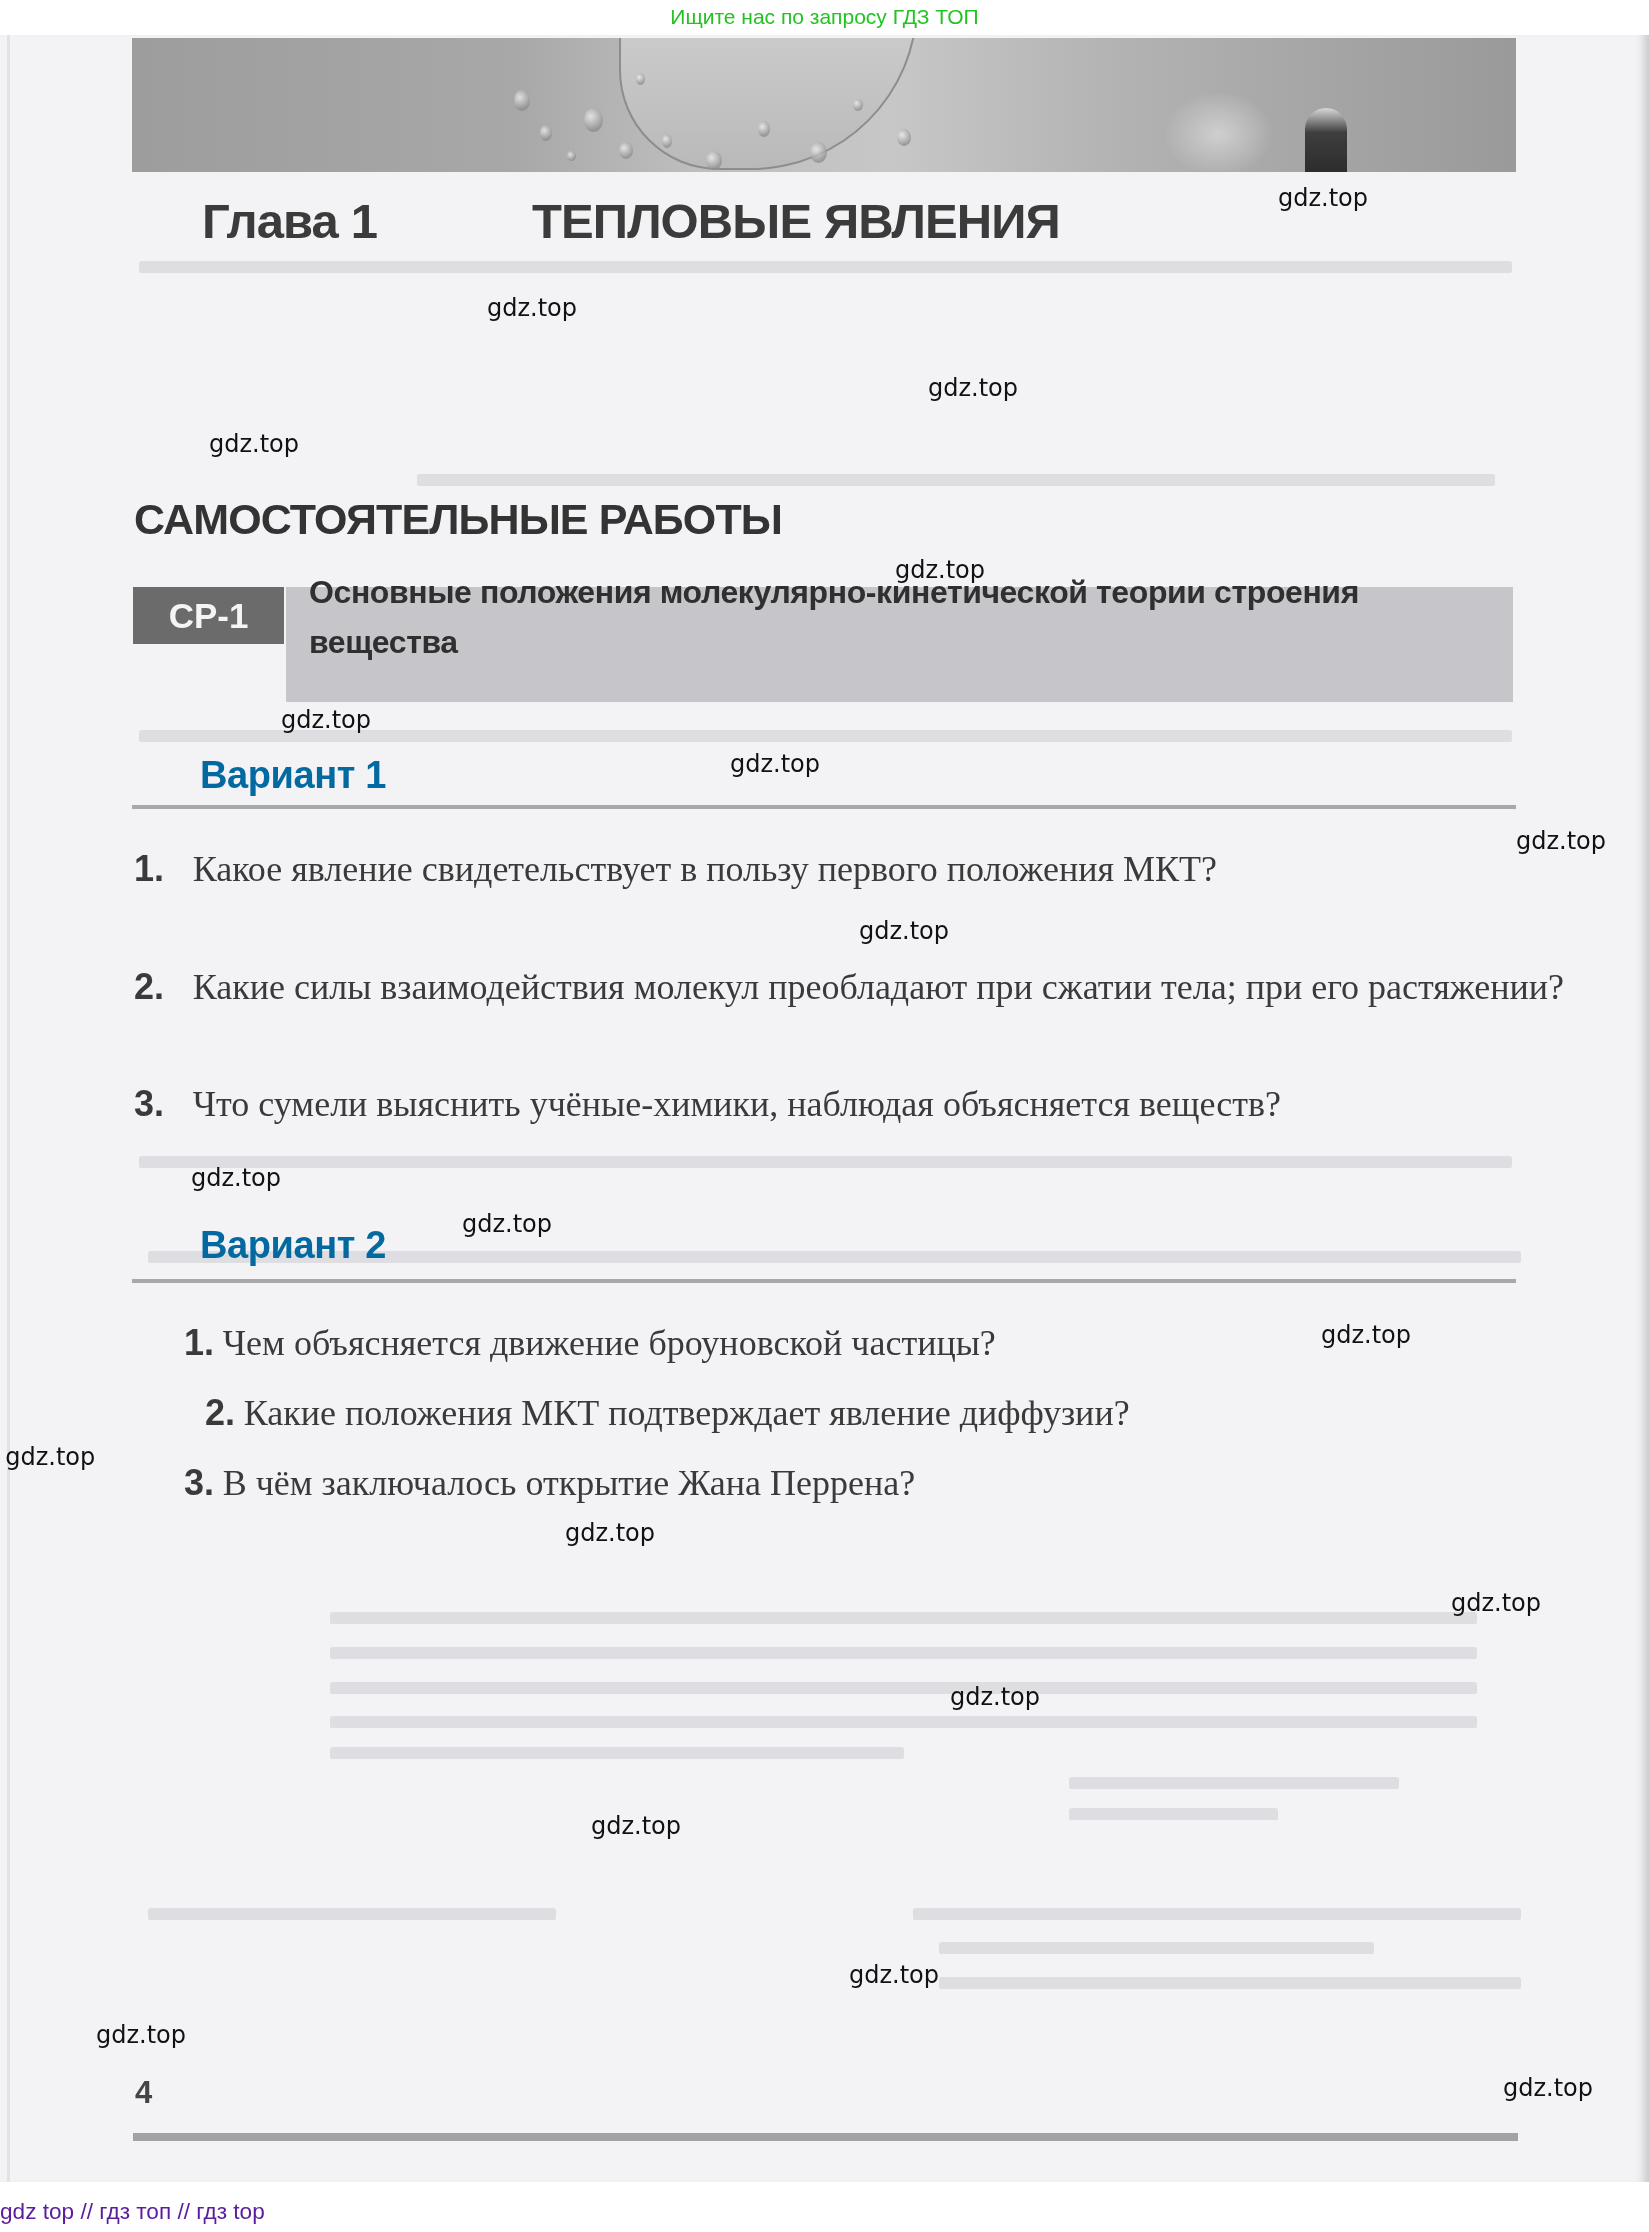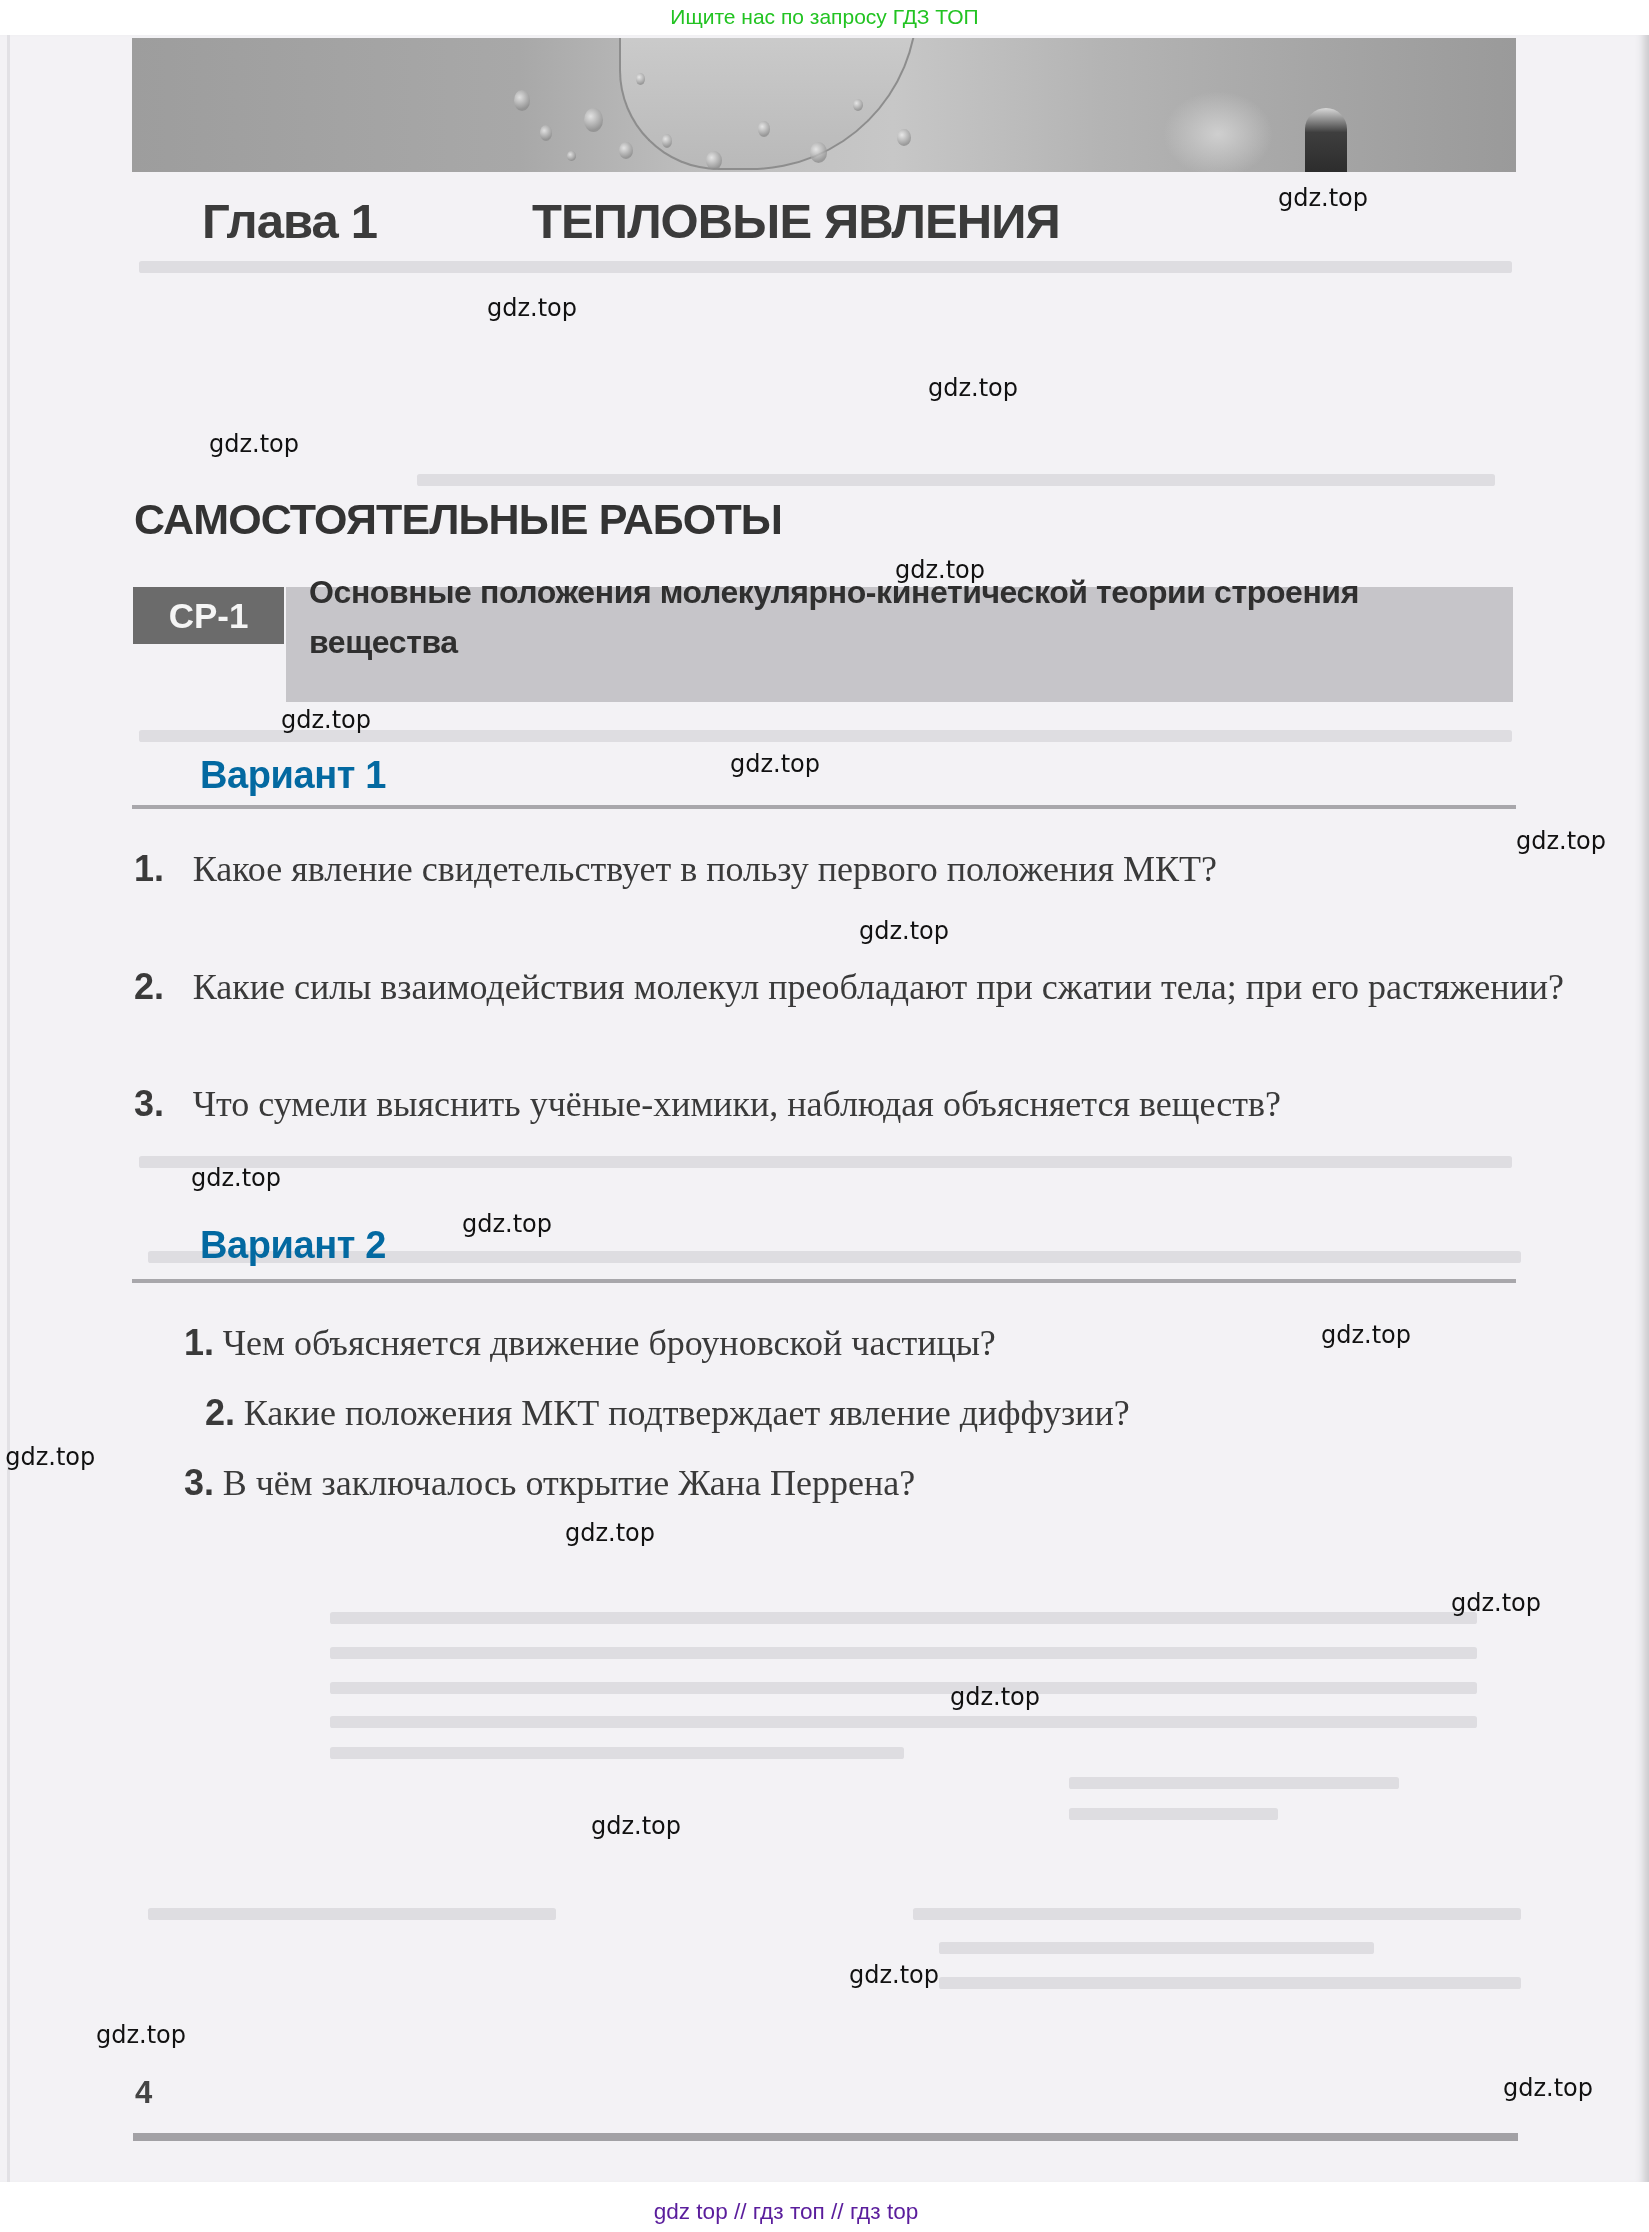--- a/index.html
+++ b/index.html
@@ -86,7 +86,7 @@
   .footer-rule { position: absolute; left: 133px; top: 2133px; width: 1385px; height: 7.8px; background: #a2a1a5; }
   .bottom-banner {
     position: absolute; left: 0; top: 2190px; width: 1572px; height: 43px;
-    text-align: center; color: #5a1d9c; font-size: 22.6px; line-height: 43px;
+    color: #5a1d9c; font-size: 22.6px; line-height: 43px;
     background: #ffffff;
     font-family: "Liberation Sans", sans-serif;
   }

